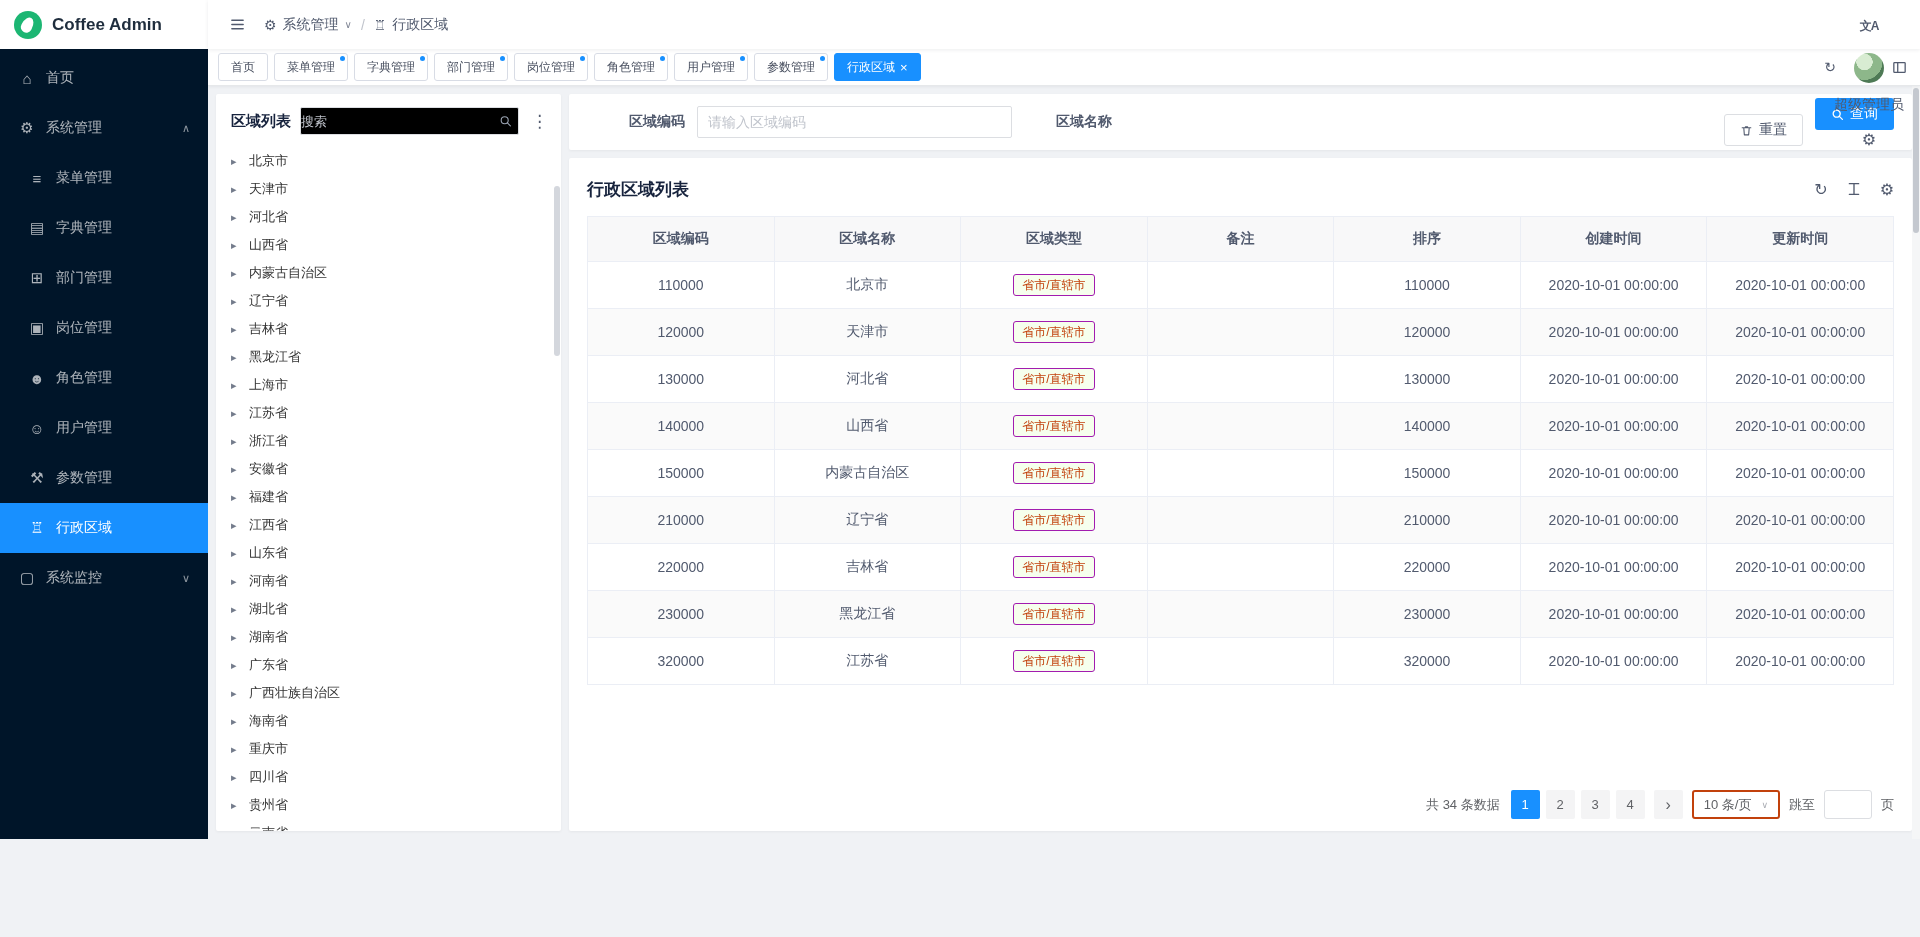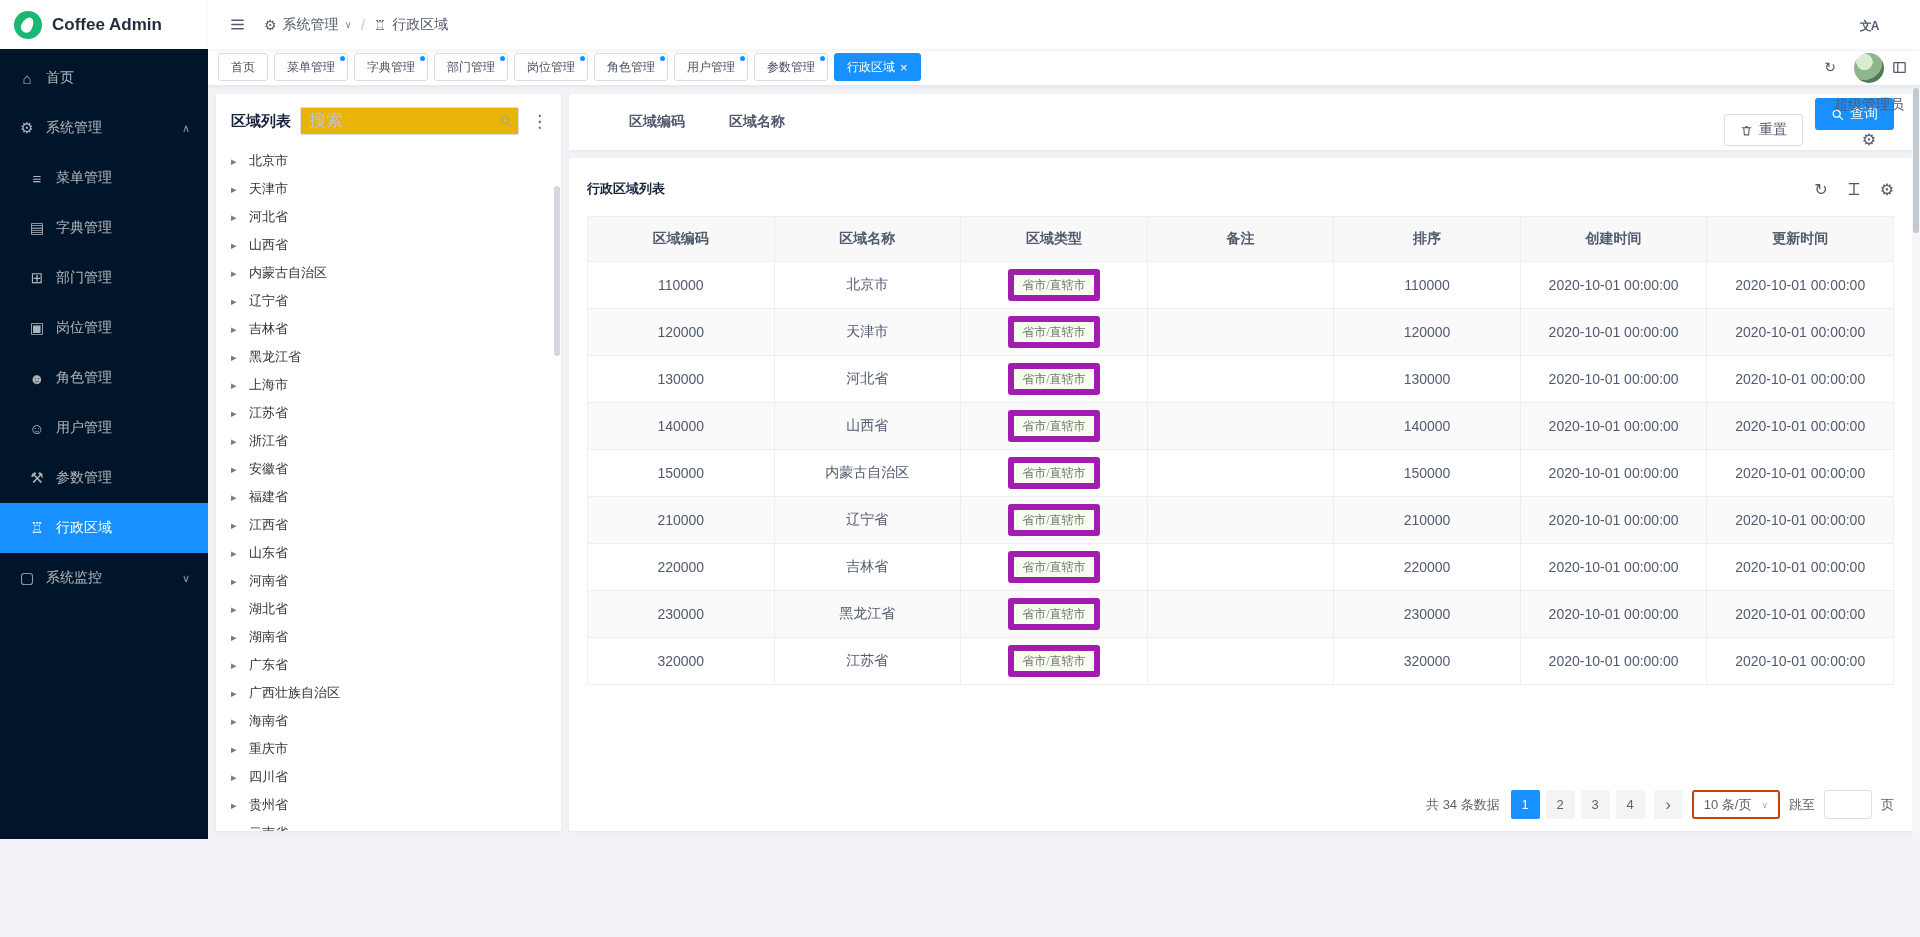--- a/index.html
+++ b/index.html
@@ -60,7 +60,7 @@
   .tree-head{display:flex;align-items:center;gap:9px;padding:13px 10px 10px 15px;flex:none;}
   .tree-title{font-size:15px;font-weight:bold;color:#17233d;white-space:nowrap;}
   .tree-search{flex:1;position:relative;}
-  .tree-search input{width:100%;height:28px;border:1px solid #dcdee2;border-radius:2px;padding:0 26px 0 8px;font-size:17px;color:#515a6e;outline:none;background:#eab308;}
+  .tree-search input{width:100%;height:28px;border:1px solid #dcdee2;border-radius:2px;padding:0 26px 0 0;font-size:13px;color:#515a6e;outline:none;background:#000000;}
   .tree-search input::placeholder{color:#c0c4cc;}
   .ts-icon{position:absolute;right:7px;top:50%;transform:translateY(-50%);color:#9aa3b2;display:flex;cursor:pointer;}
   .ts-icon svg{width:13px;height:13px;}

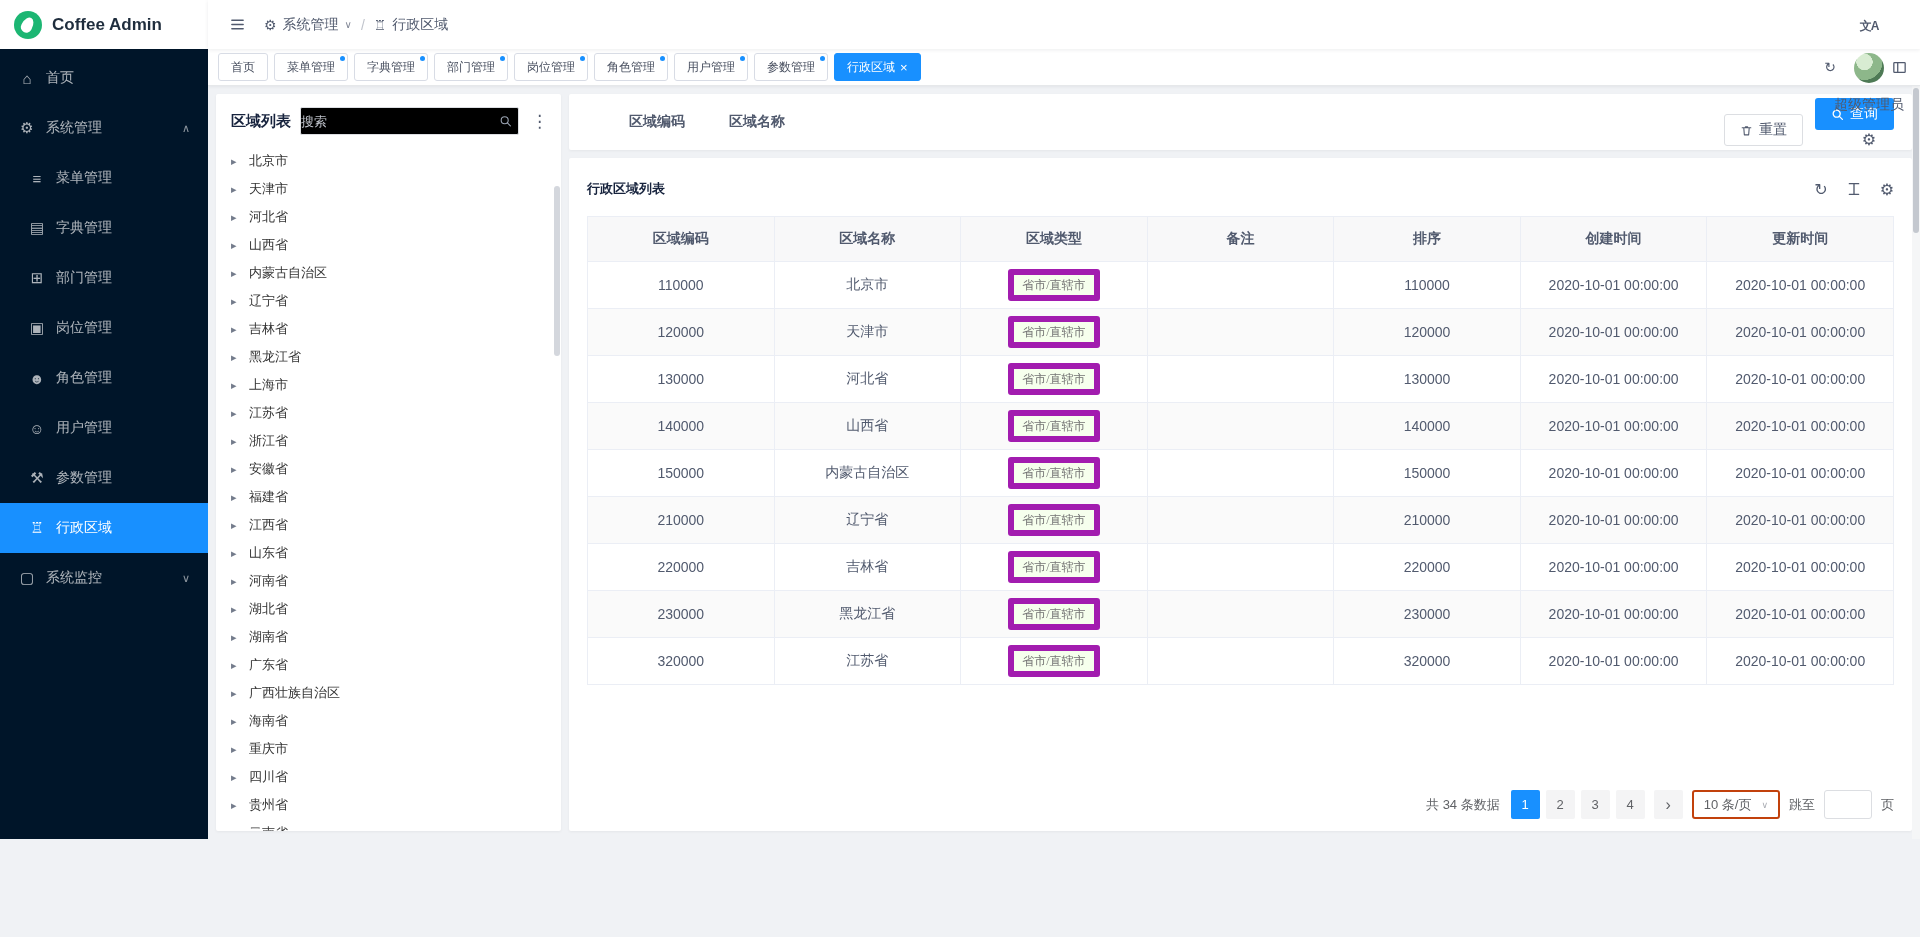--- a/index.html
+++ b/index.html
@@ -478,6 +478,7 @@
         <div class="filter-card">
           <div class="f-item">
             <label>区域编码</label>
+            <input placeholder="请输入区域编码" style="">
           </div>
           <div class="f-item">
             <label>区域名称</label>

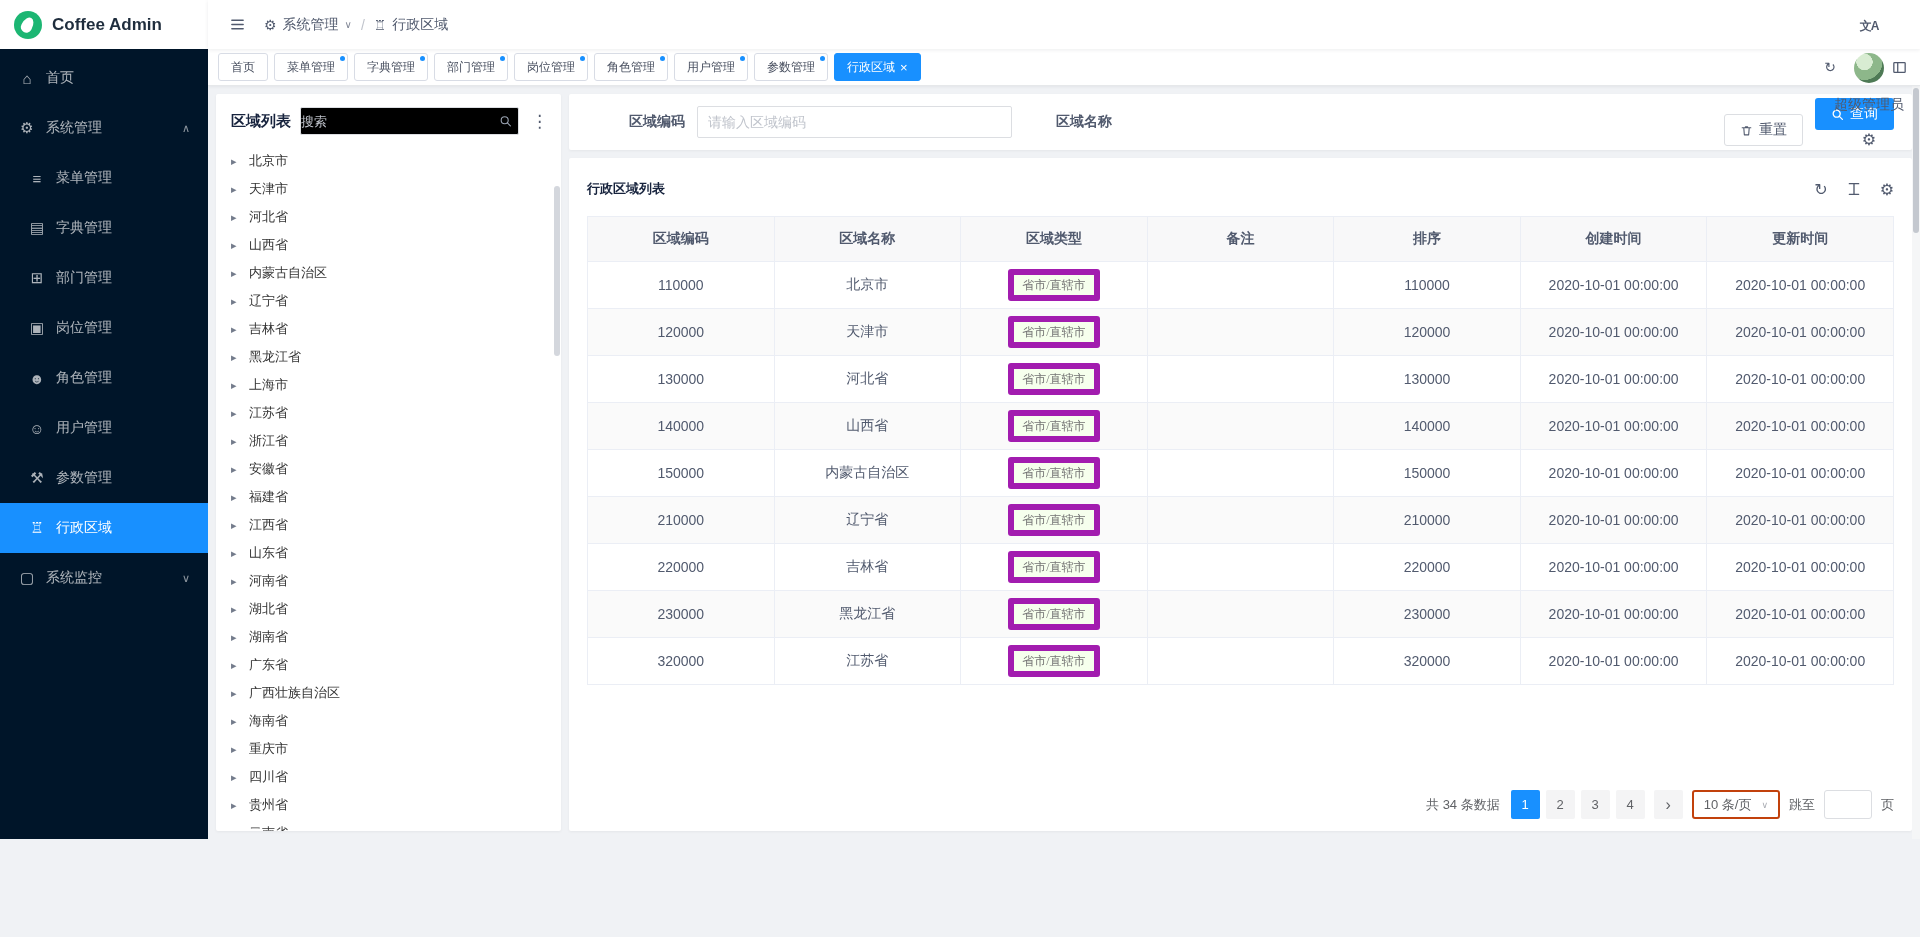--- a/index.html
+++ b/index.html
@@ -88,7 +88,7 @@
   
   .table-card{flex:1;background:#fff;border-radius:2px;box-shadow:0 1px 3px rgba(0,0,0,.05);display:flex;flex-direction:column;padding:12px 18px 12px;min-height:0;}
   .card-head{display:flex;align-items:center;height:38px;flex:none;}
-  .card-title{font-size:13px;font-weight:bold;color:#17233d;}
+  .card-title{font-size:17px;font-weight:bold;color:#17233d;}
   .card-tools{margin-left:auto;display:flex;align-items:center;gap:18px;color:#515a6e;}
   .card-tools > span{cursor:pointer;font-size:16px;display:inline-flex;}
   .card-tools svg{width:16px;height:16px;}

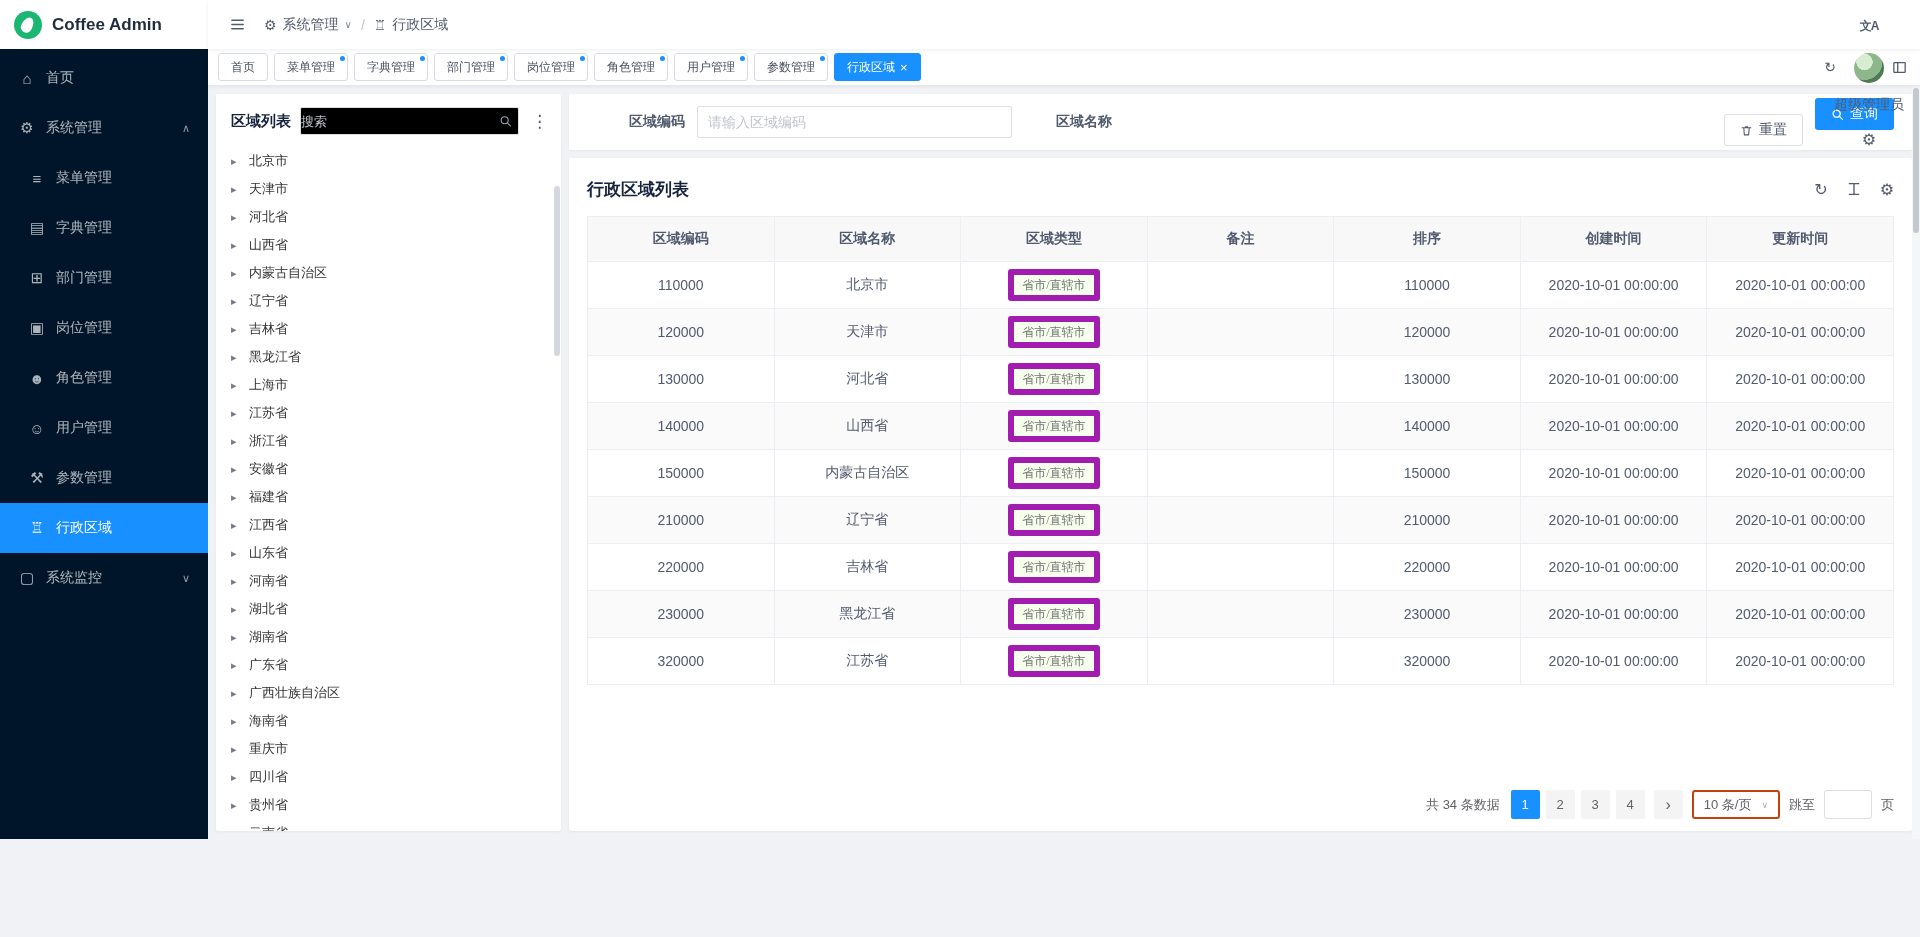--- a/index.html
+++ b/index.html
@@ -97,7 +97,7 @@
   .data-table th{background:#f8f8f9;color:#515a6e;font-weight:600;font-size:14px;height:45px;}
   .data-table td{color:#515a6e;font-size:14px;height:47px;}
   .data-table tbody tr:nth-of-type(even) td{background:#fafafa;}
-  .tag{display:inline-block;padding:3px 8px;font-size:12px;line-height:1.2;color:#737373;background:#f6ffed;border:6px solid #a21caf;border-radius:3px;font-family:Liberation Serif, serif;}
+  .tag{display:inline-block;padding:3px 8px;font-size:12px;line-height:1.2;color:#c2410c;background:#f6ffed;border:1px solid #a21caf;border-radius:3px;}
 
   
   .pagination{margin-top:auto;display:flex;align-items:center;justify-content:flex-end;gap:9px;padding-top:10px;font-size:13px;color:#606266;flex:none;}

